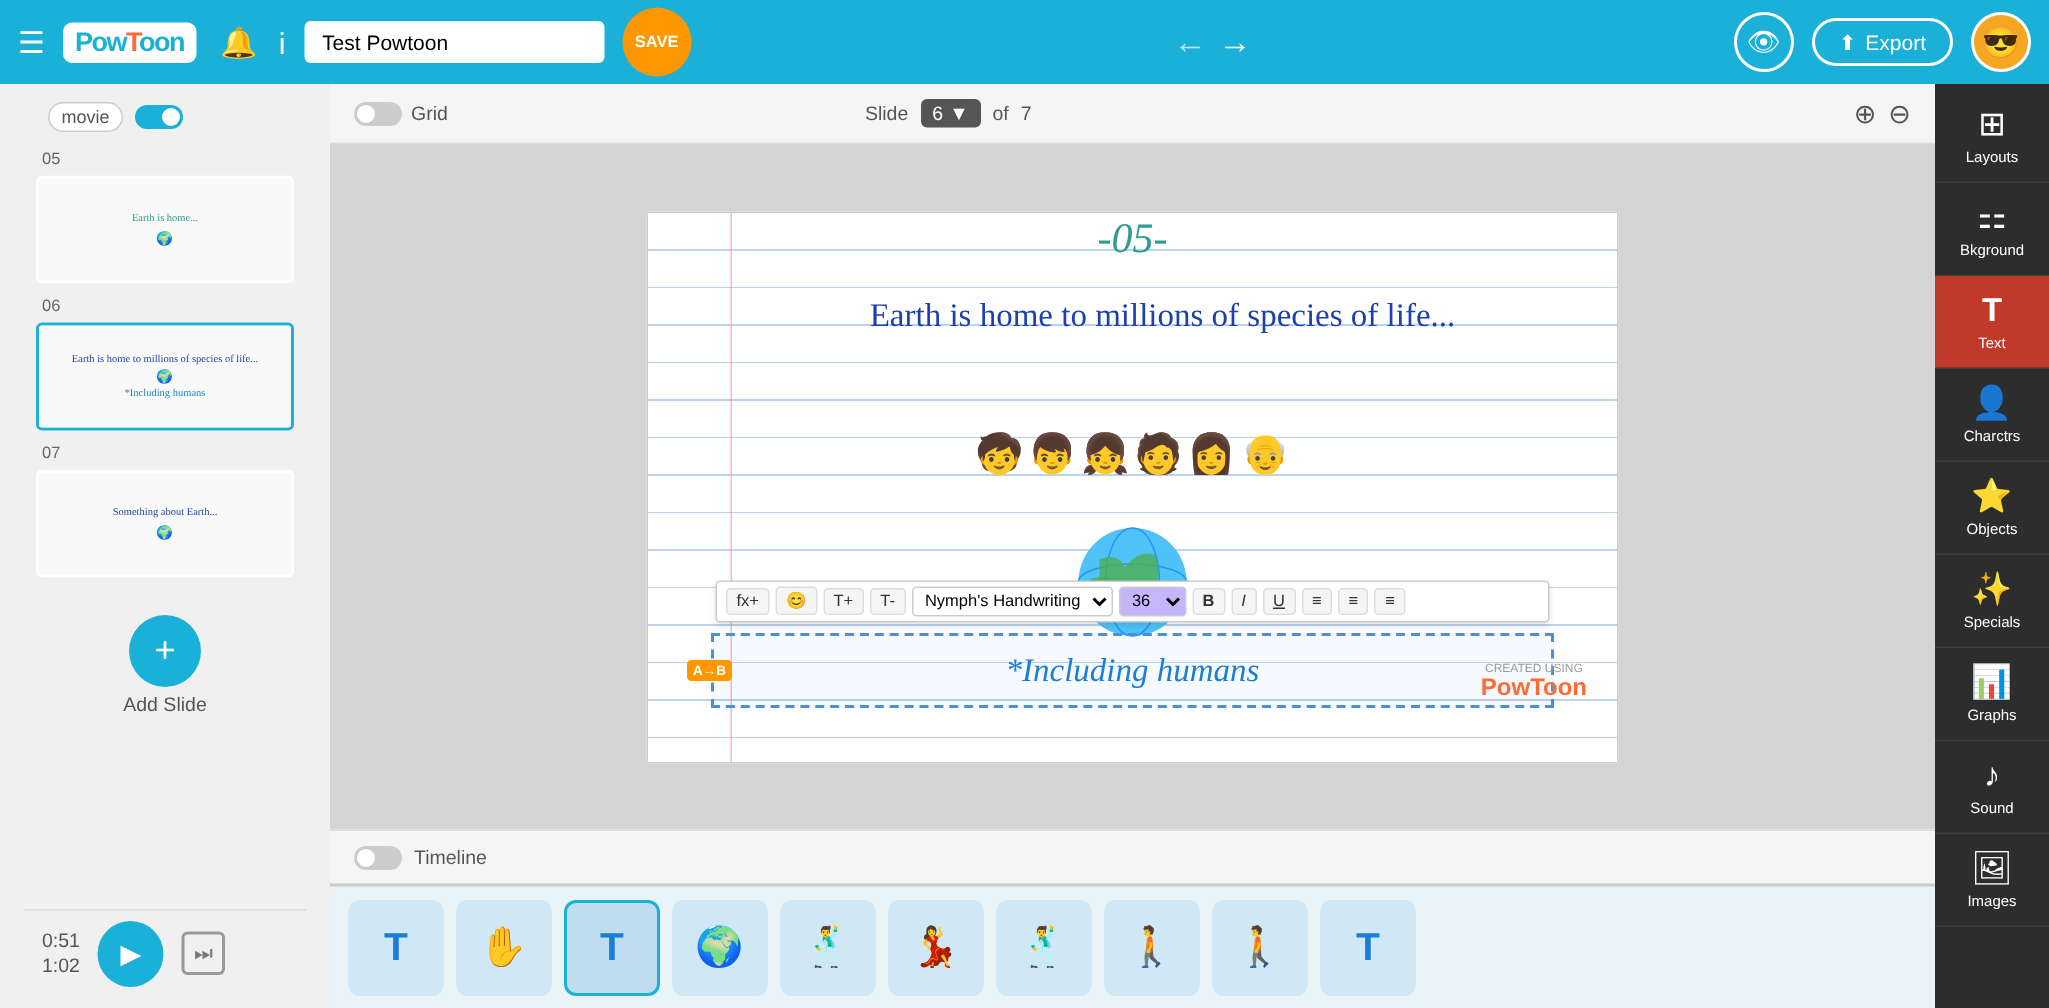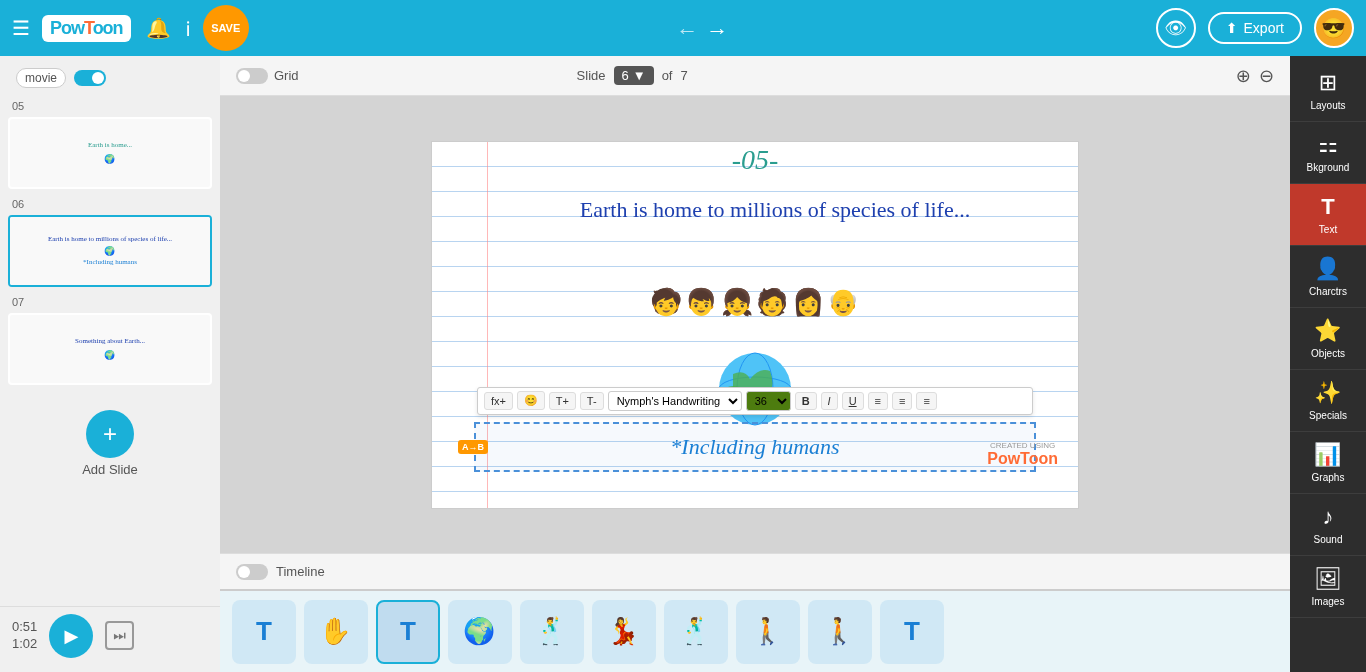--- a/index.html
+++ b/index.html
@@ -548,6 +548,7 @@
     <span class="header-icon">🔔</span>
     <span class="header-icon">ℹ</span>
   </div>
+  <input class="project-title-input" type="text" value="Test Powtoon" style="">
   <button class="save-btn">SAVE</button>
   <div class="header-spacer"></div>
   <div class="nav-arrows">

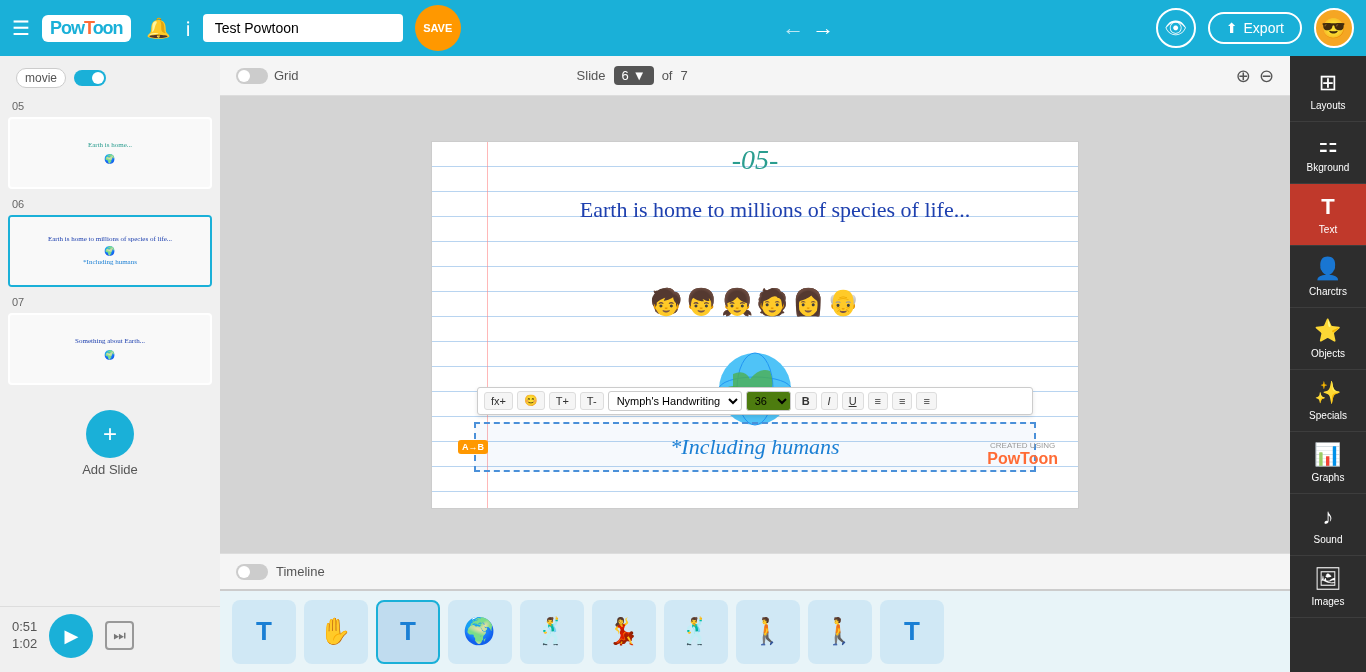--- a/index.html
+++ b/index.html
@@ -113,7 +113,7 @@
       flex-direction: column;
       overflow-y: auto;
       flex-shrink: 0;
-      padding: 8px 0;
+      padding: 8px 16px;
     }
     .movie-toggle {
       display: flex;

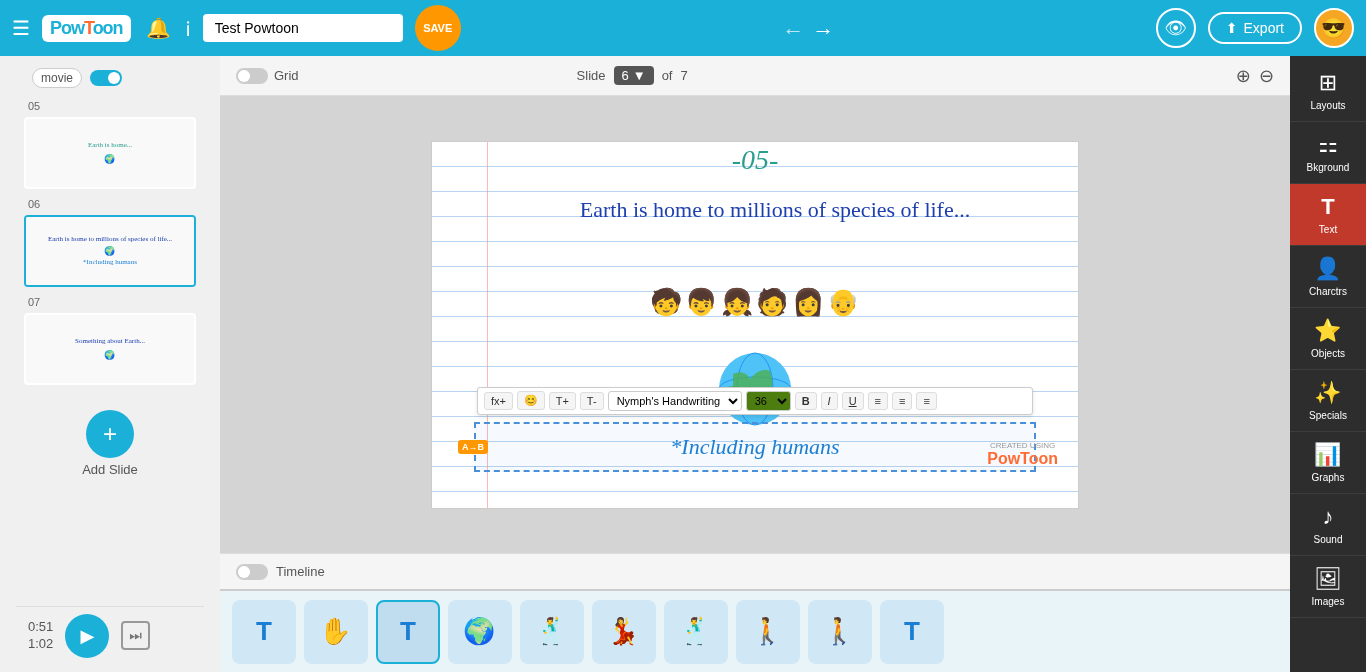--- a/index.html
+++ b/index.html
@@ -396,7 +396,7 @@
       border-radius: 3px;
       font-size: 11px;
       padding: 2px 4px;
-      background: #4d7c0f;
+      background: #c4b5fd;
       width: 45px;
     }
     .text-box-selected {

